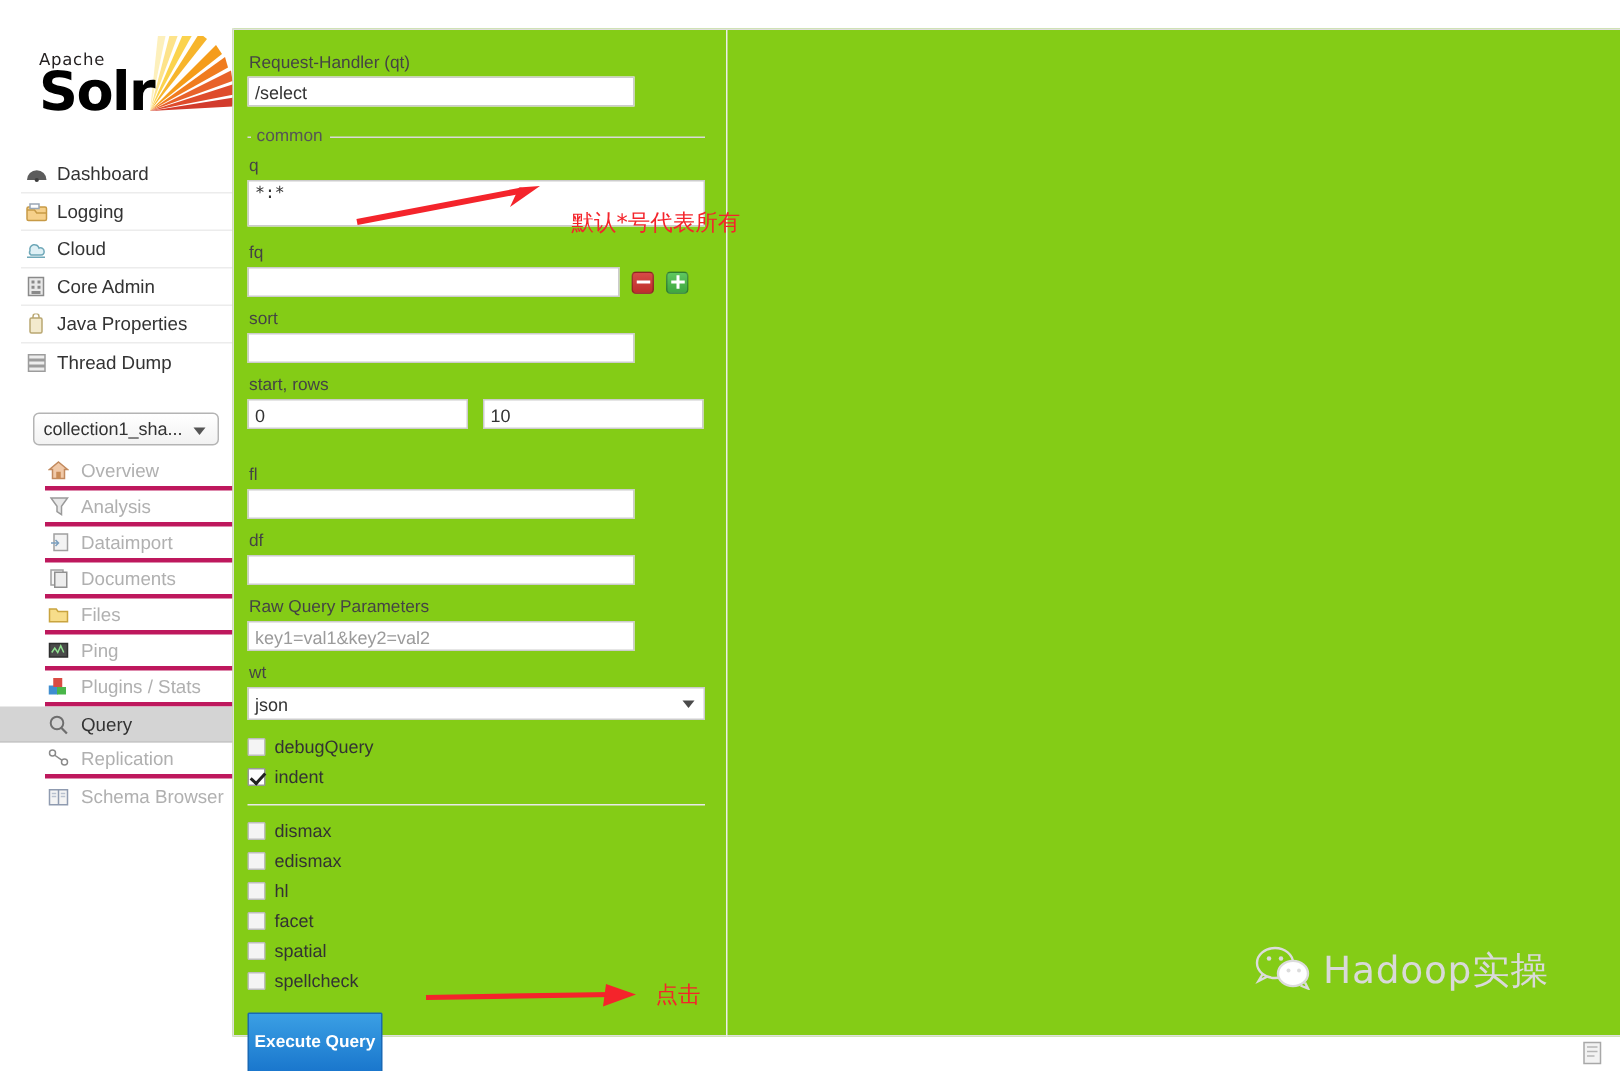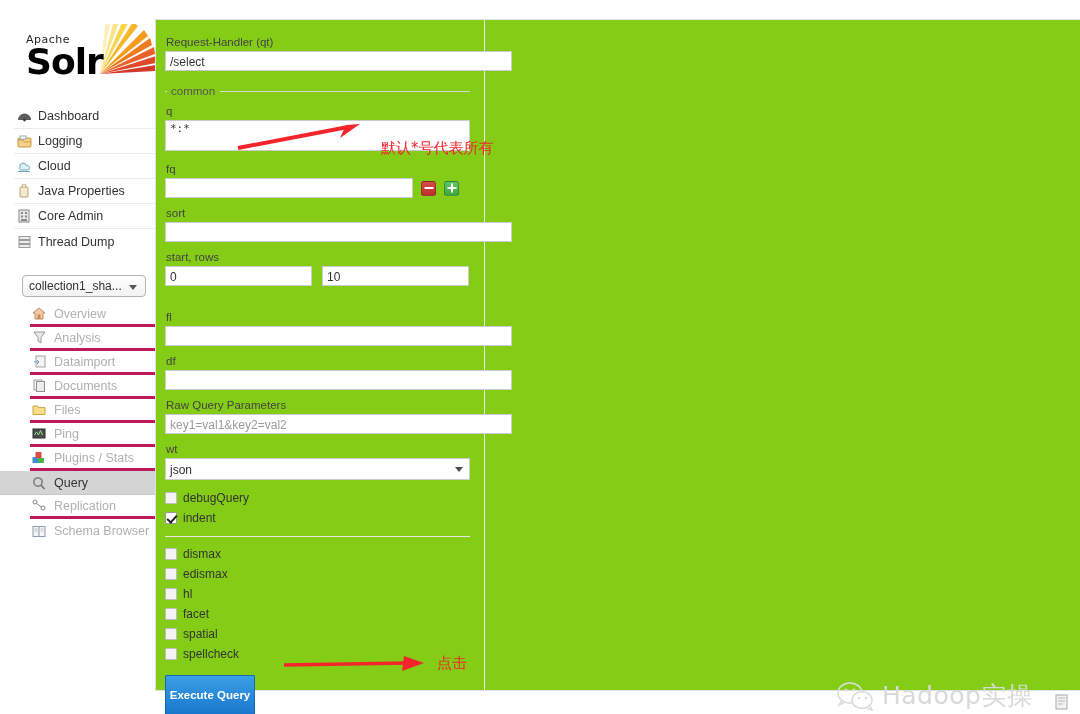--- a/index.html
+++ b/index.html
@@ -124,7 +124,7 @@
     font-family: "Liberation Sans", sans-serif;
   }
   .txt {
-    width: 347px; height: 20px;
+    width: 258px; height: 20px;
     border: 1px solid #ccc;
     background: #fff;
     font-size: 12px; color: #333;

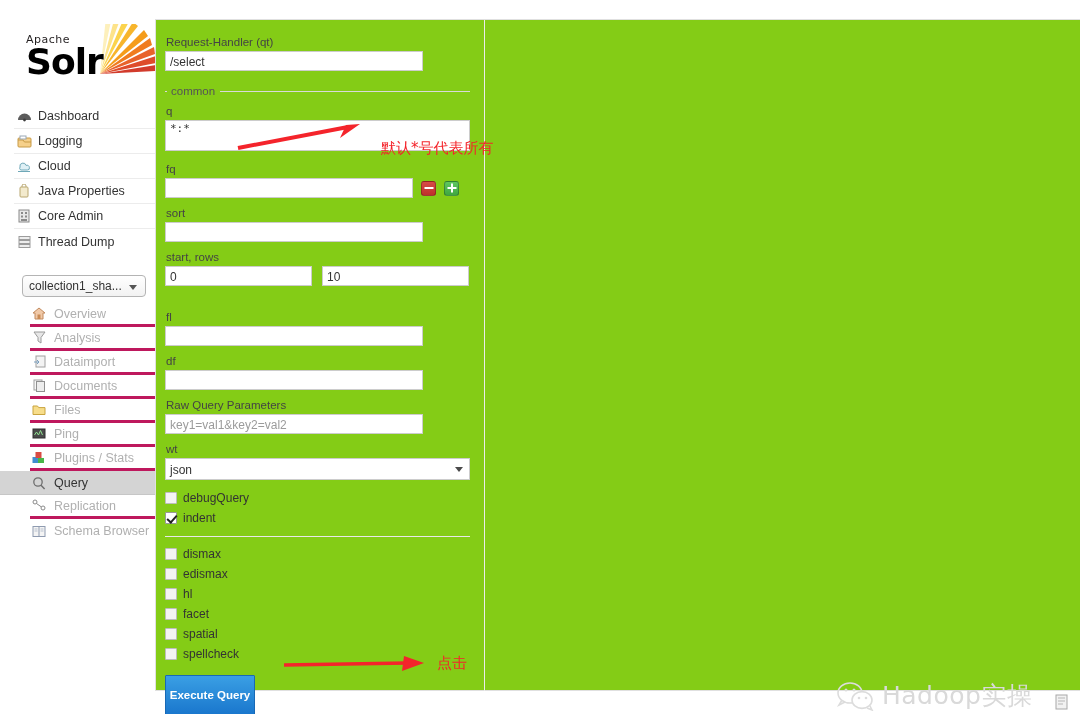--- a/index.html
+++ b/index.html
@@ -317,15 +317,6 @@
       </div>
       <div class="nav-item">
         <span class="ico">
-          <svg width="12" height="14" viewBox="0 0 12 14">
-              <rect x="2" y="3" width="8" height="10" rx="1" fill="#f3eacd" stroke="#b9a771"></rect>
-              <path d="M4,3 V2 a2,2 0 0 1 4,0 V3" fill="none" stroke="#b9a771"></path>
-            </svg>
-        </span>
-        <span>Java Properties</span>
-      </div>
-      <div class="nav-item">
-        <span class="ico">
           <svg width="14" height="14" viewBox="0 0 14 14">
               <rect x="2" y="1" width="10" height="12" fill="#e8e8e8" stroke="#8a8a8a"></rect>
               <g fill="#8a8a8a">
@@ -338,6 +329,15 @@
             </svg>
         </span>
         <span>Core Admin</span>
+      </div>
+      <div class="nav-item">
+        <span class="ico">
+          <svg width="12" height="14" viewBox="0 0 12 14">
+              <rect x="2" y="3" width="8" height="10" rx="1" fill="#f3eacd" stroke="#b9a771"></rect>
+              <path d="M4,3 V2 a2,2 0 0 1 4,0 V3" fill="none" stroke="#b9a771"></path>
+            </svg>
+        </span>
+        <span>Java Properties</span>
       </div>
       <div class="nav-item" style="border-bottom:none">
         <span class="ico">

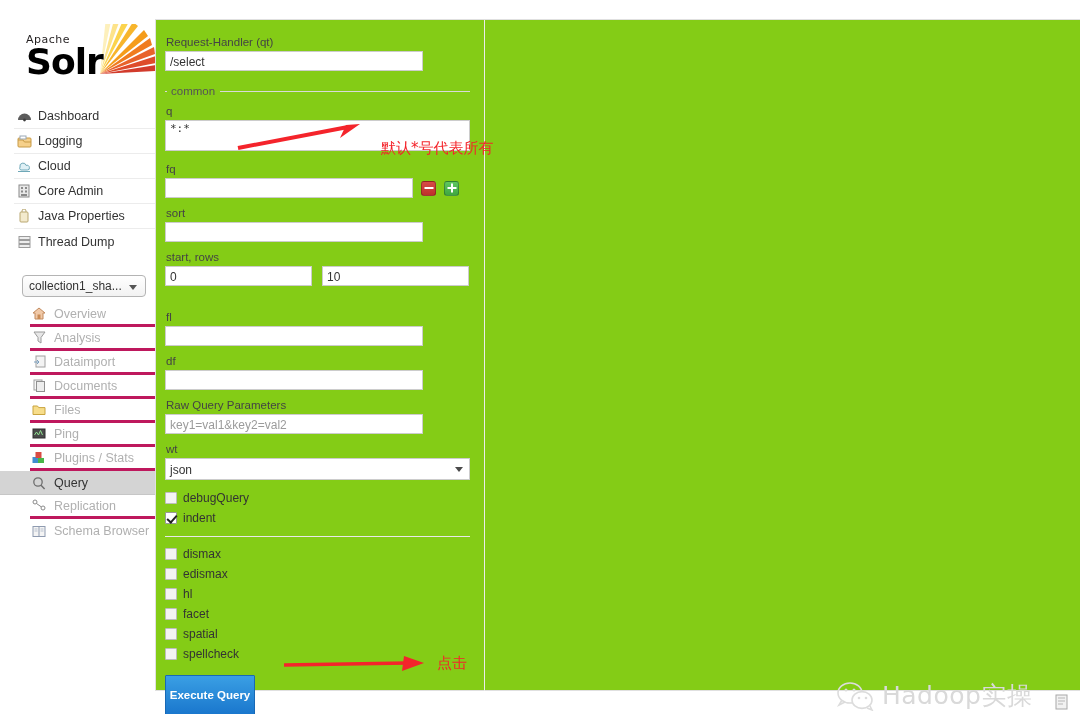--- a/index.html
+++ b/index.html
@@ -246,8 +246,8 @@
 
   
   #watermark {
-    position: absolute; left: 836px; top: 679px;
-    display: flex; align-items: center;
+    position: absolute; left: 836px; top: 630px;
+    display: flex; 
     color: #d6d6d6;
   }
   #wm-text {

